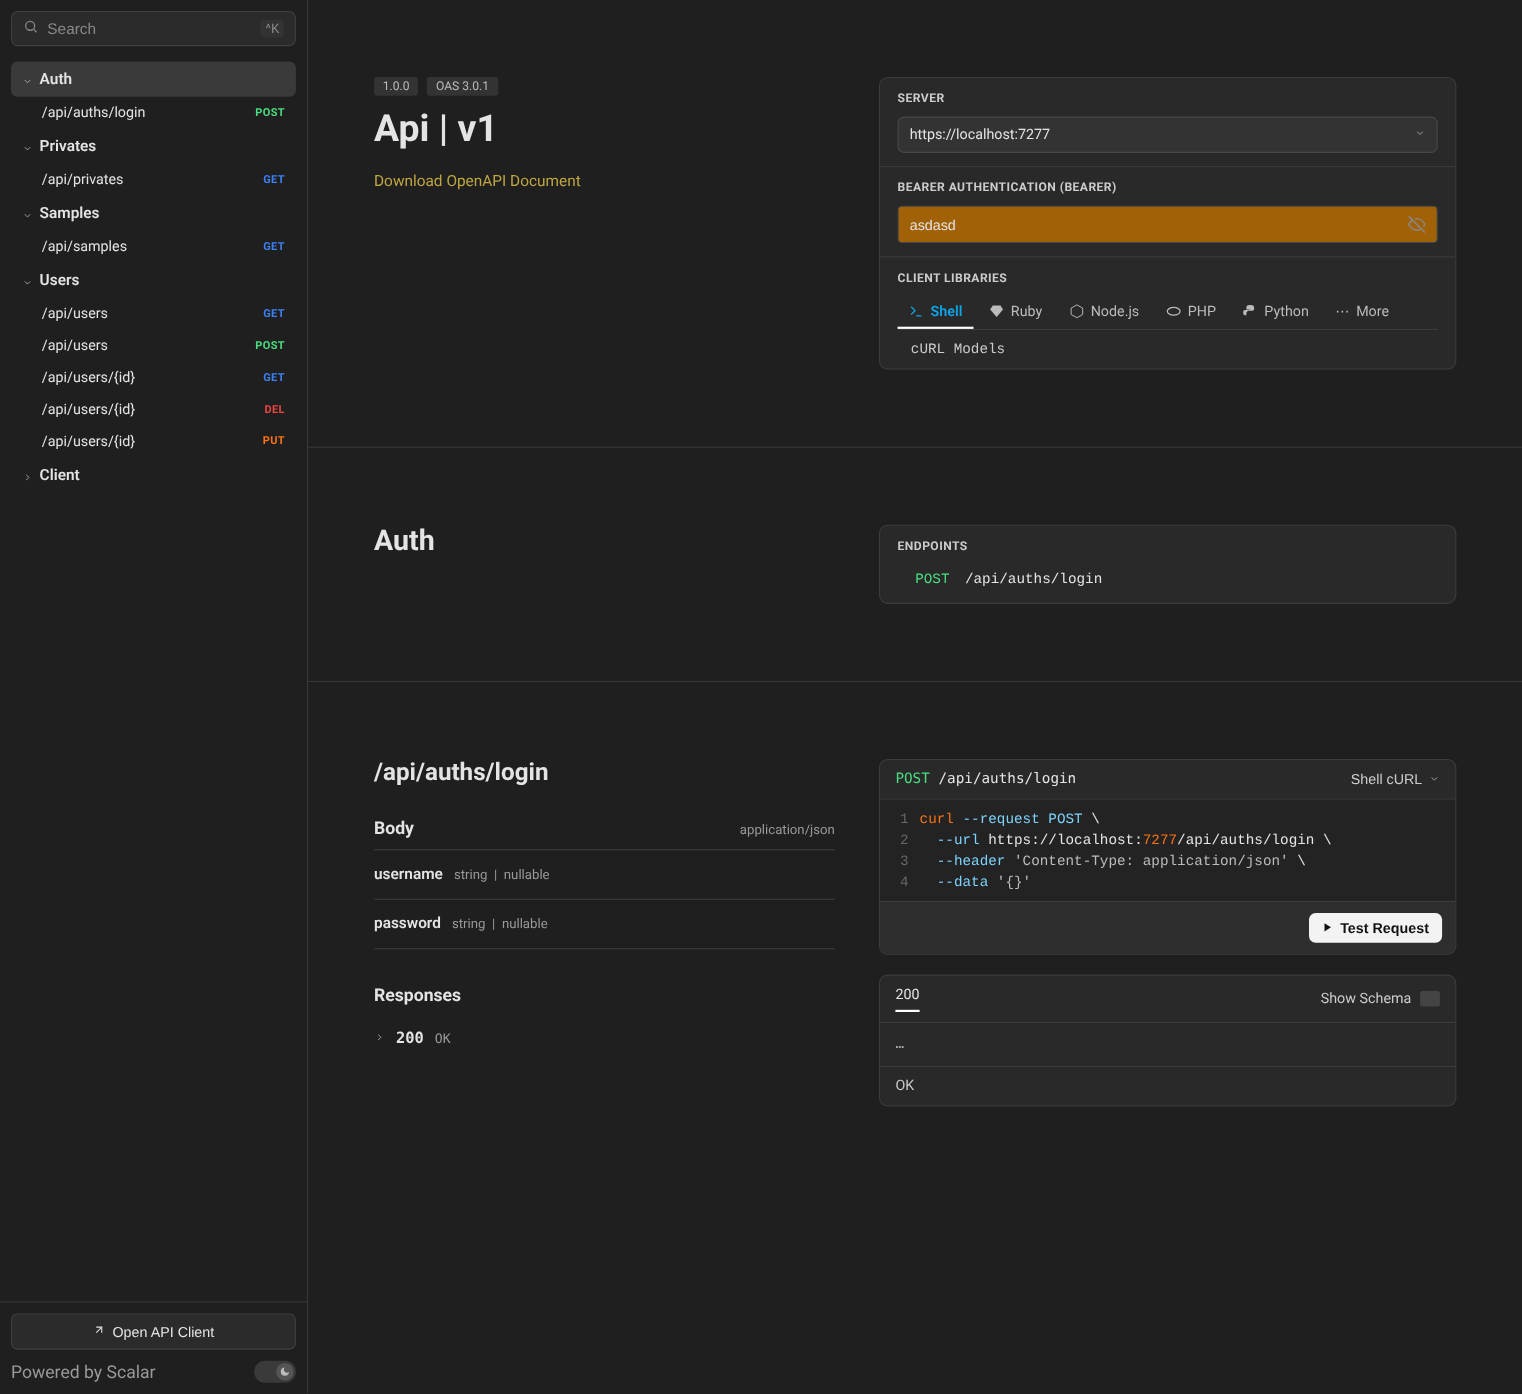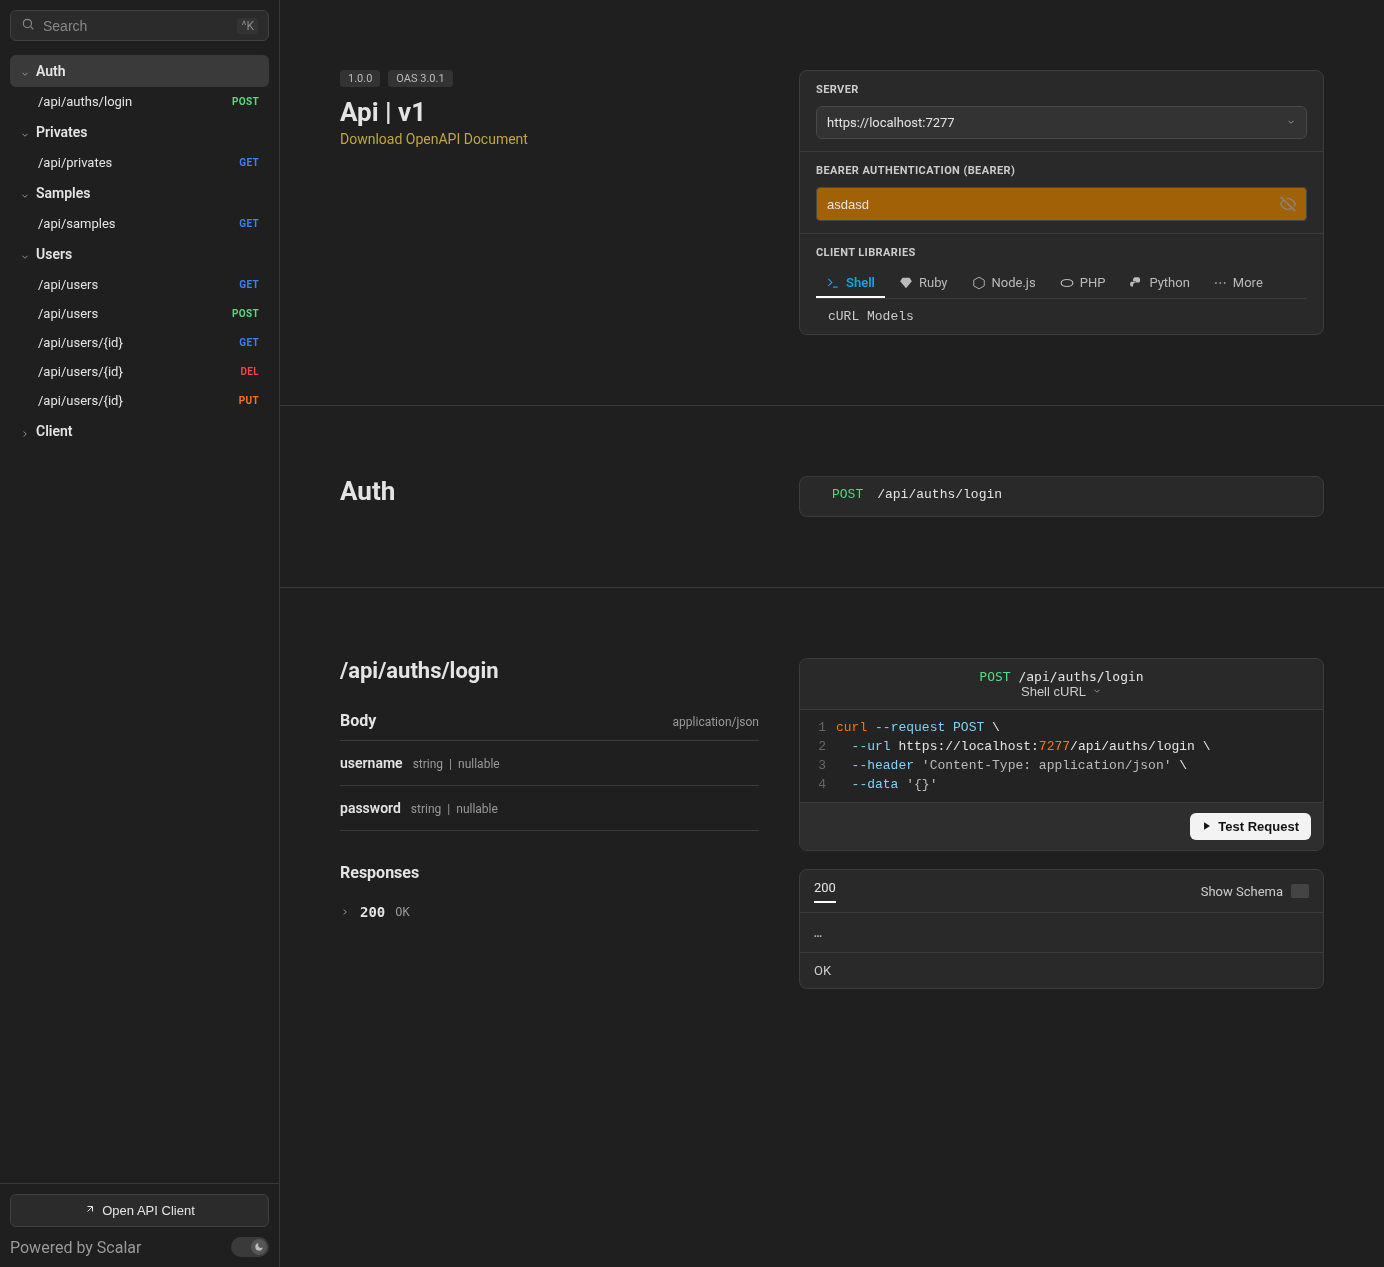--- a/index.html
+++ b/index.html
@@ -148,9 +148,9 @@
   color: #bbb;
 }
 .api-title {
-  font-size: 26px;
+  font-size: 34px;
   font-weight: 700;
-  margin-bottom: 4px;
+  margin-bottom: 20px;
 }
 .download-link {
   color: #bfa63f;

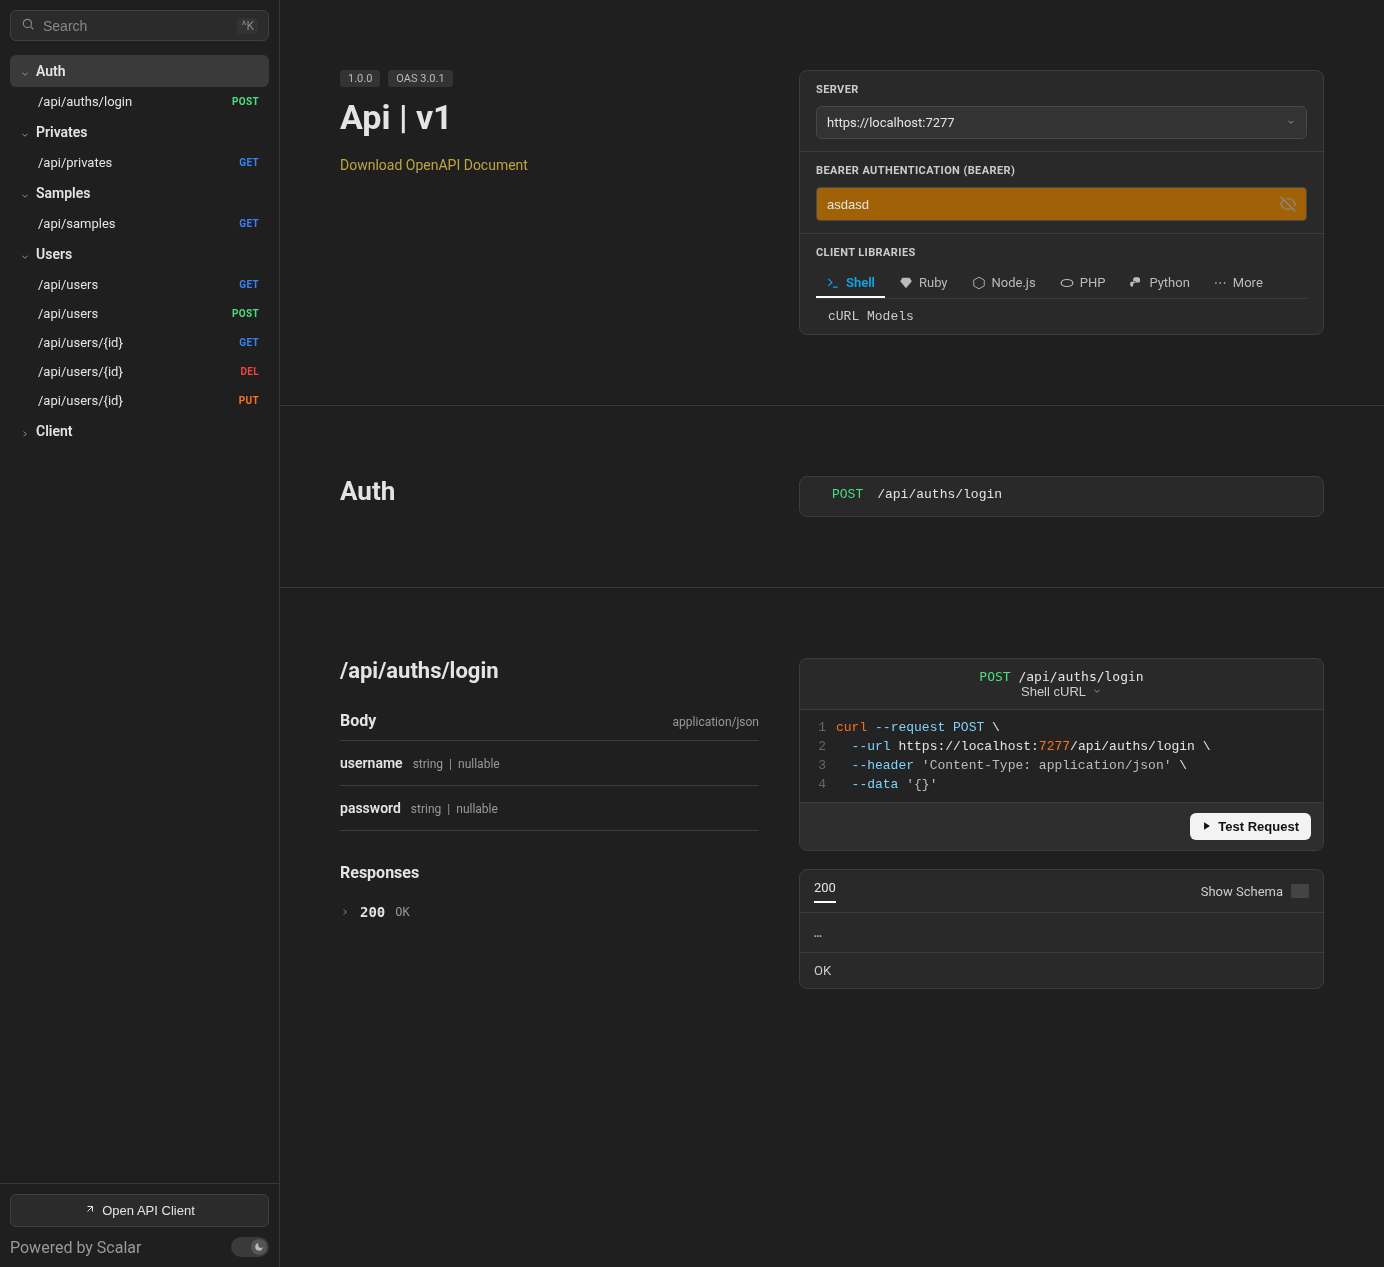--- a/index.html
+++ b/index.html
@@ -545,6 +545,7 @@
       </div>
       <div class="section-right">
         <div class="panel endpoints-panel">
+          <div class="panel-label">ENDPOINTS</div>
           <div class="endpoint-row">
             <span class="endpoint-method">POST</span>
             <span class="endpoint-path">/api/auths/login</span>

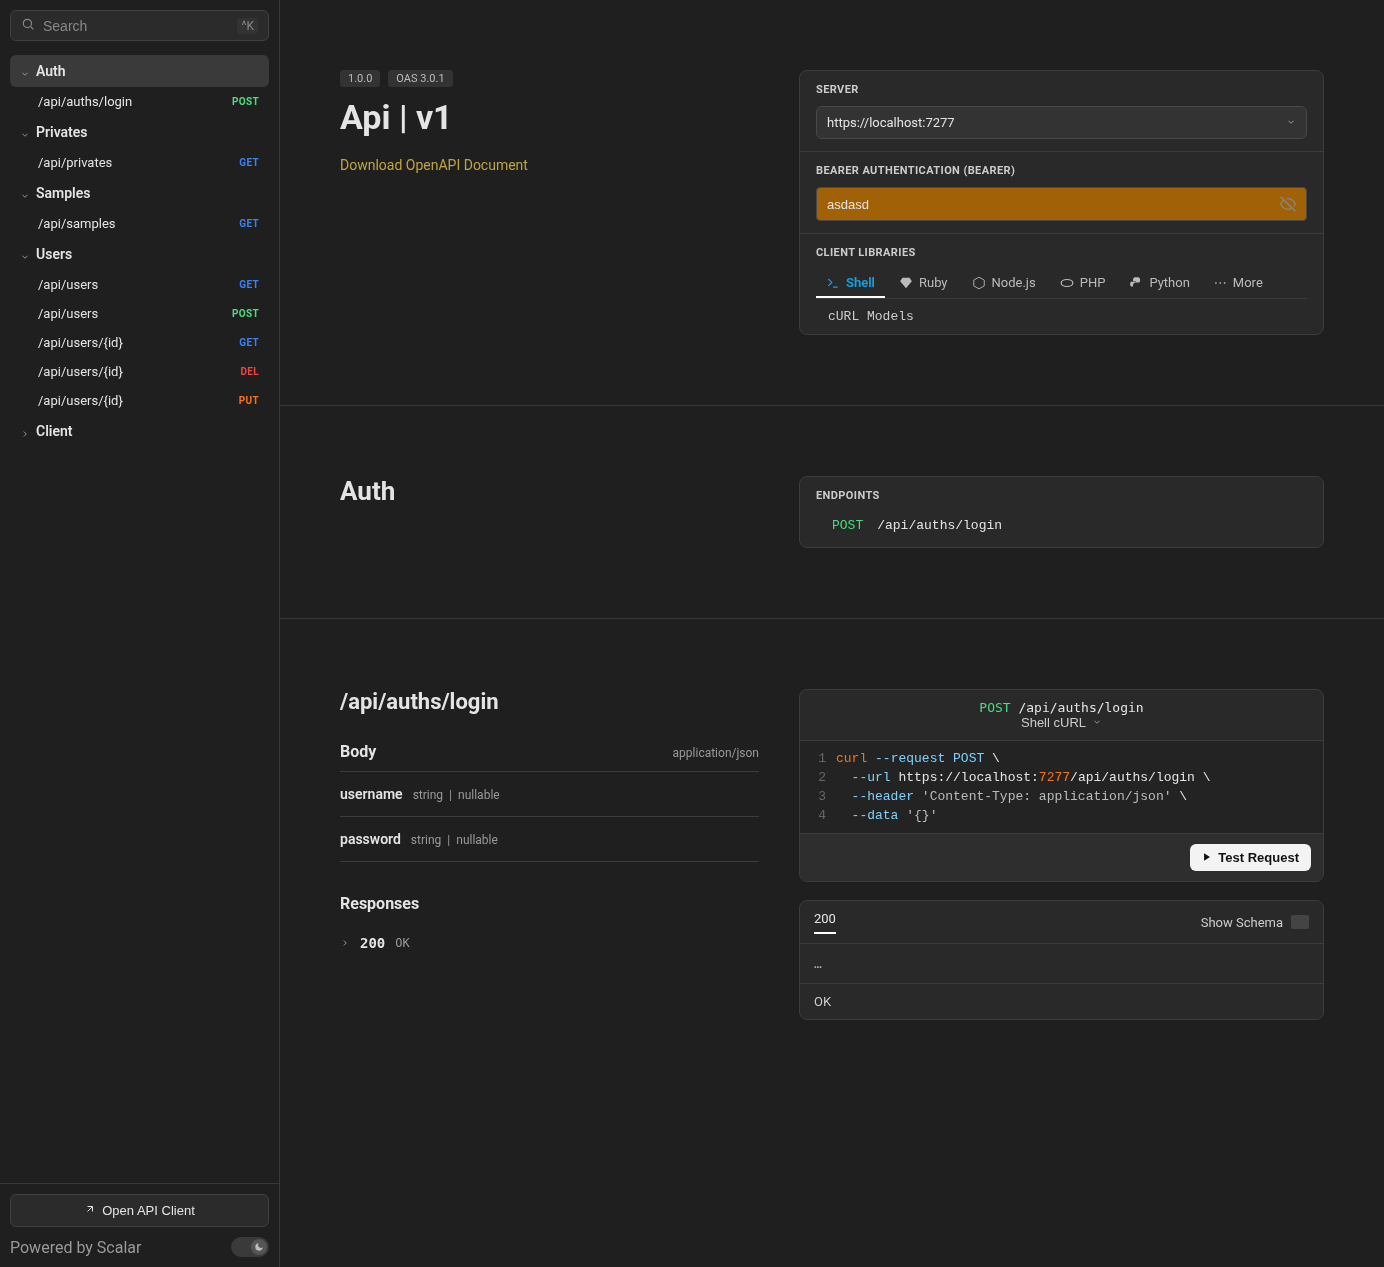--- a/index.html
+++ b/index.html
@@ -290,7 +290,6 @@
   border-bottom: 1px solid #3c3c3c;
   font-family: "SFMono-Regular", Consolas, monospace;
   font-size: 13px;
-  flex-direction: column;
 }
 .req-method { color: #4ade80; }
 .req-lang { color: #ccc; font-size: 13px; cursor: pointer; display: flex; align-items: center; gap: 6px; font-family: -apple-system, sans-serif; }

